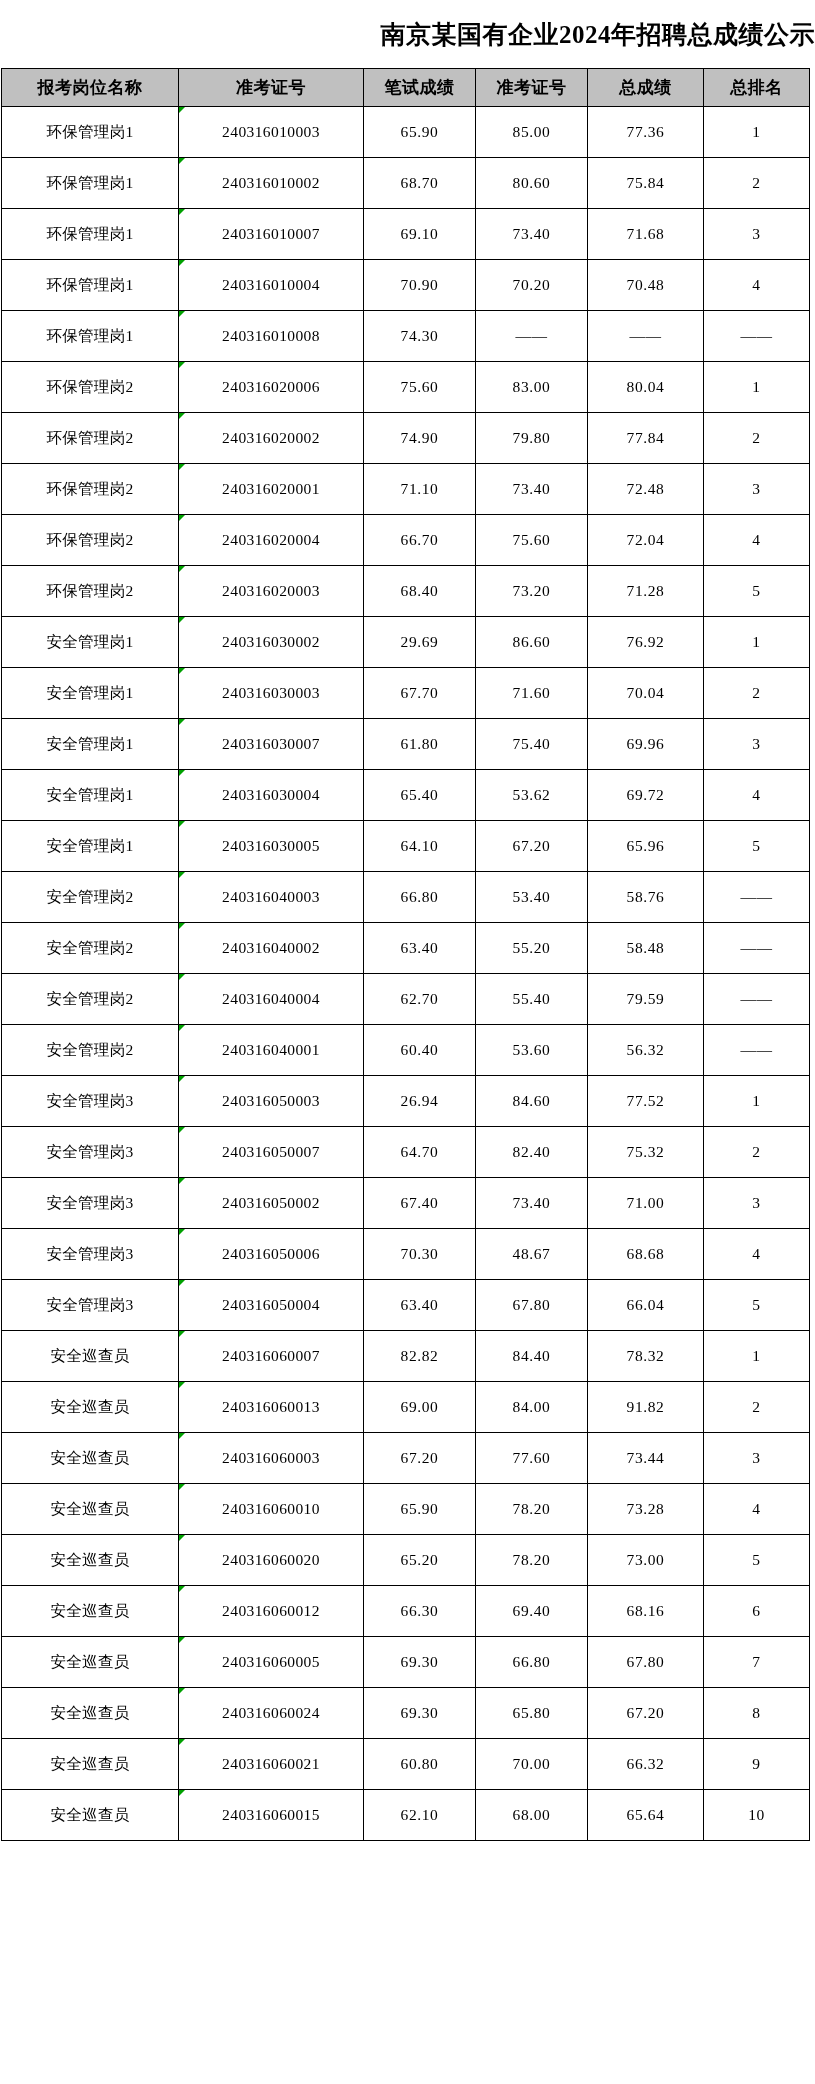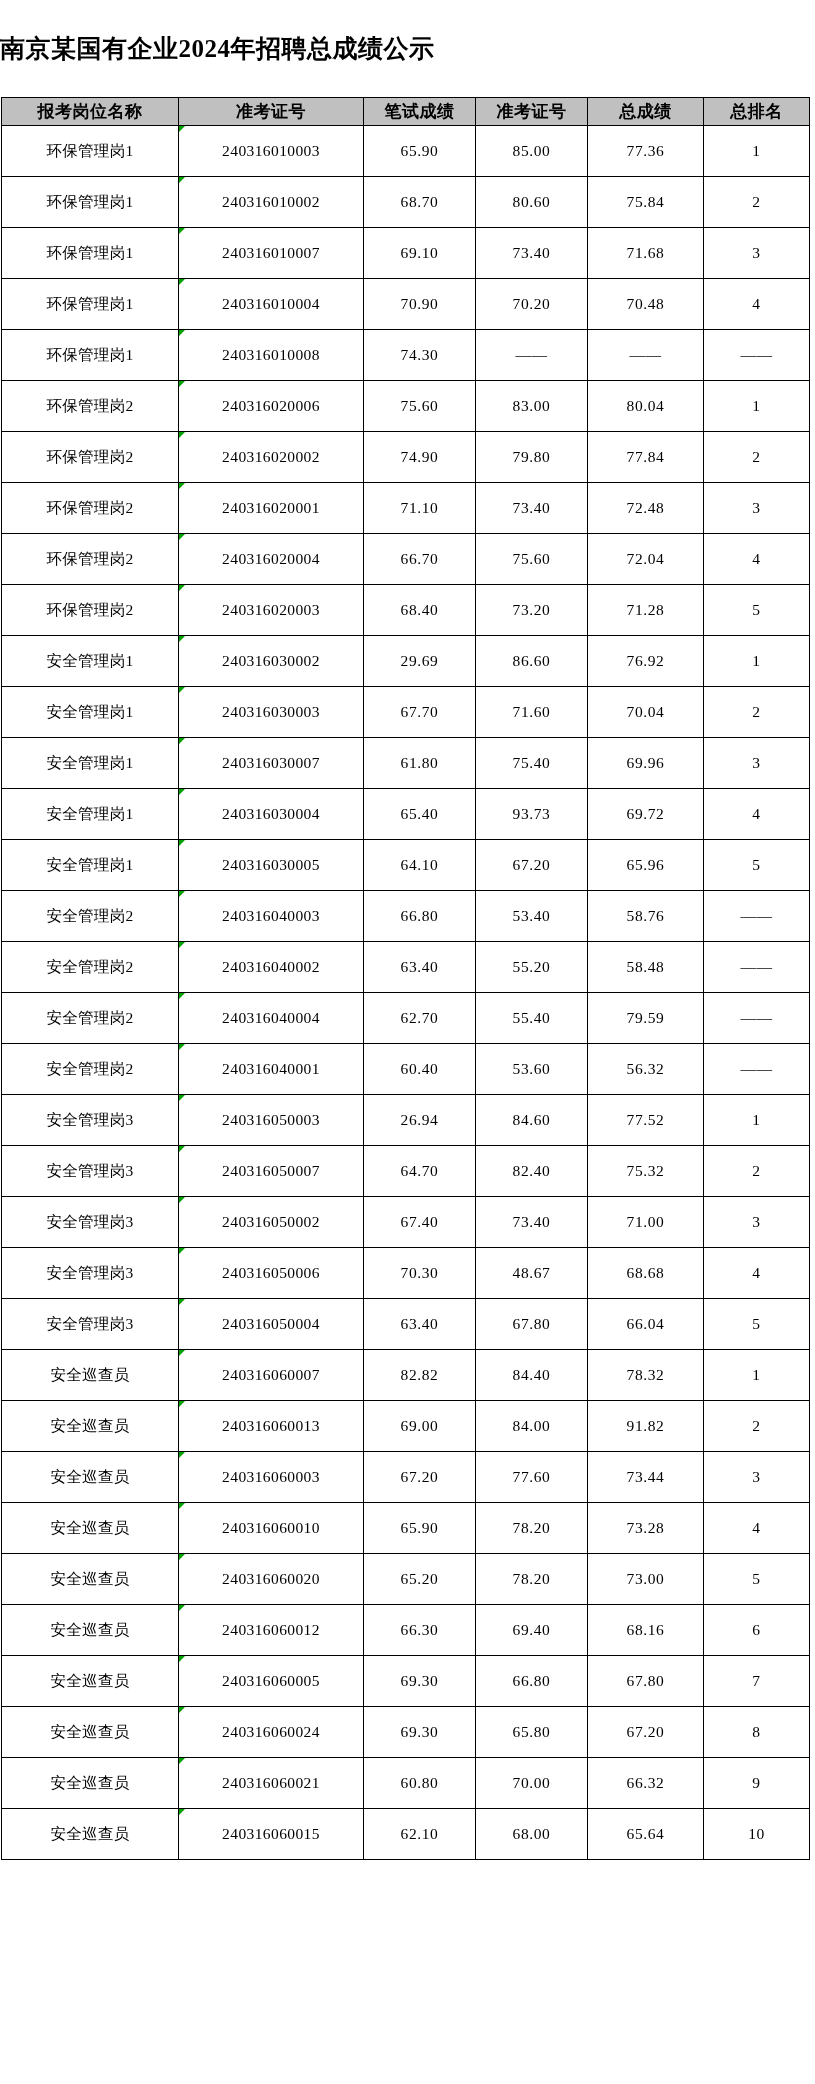--- a/index.html
+++ b/index.html
@@ -19,10 +19,10 @@
     padding: 0;
   }
   .title-row {
-    height: 97px;
+    height: 68px;
     display: flex;
     align-items: center;
-    justify-content: flex-start;
+    justify-content: flex-end;
   }
   .title-text {
     font-size: 25px;

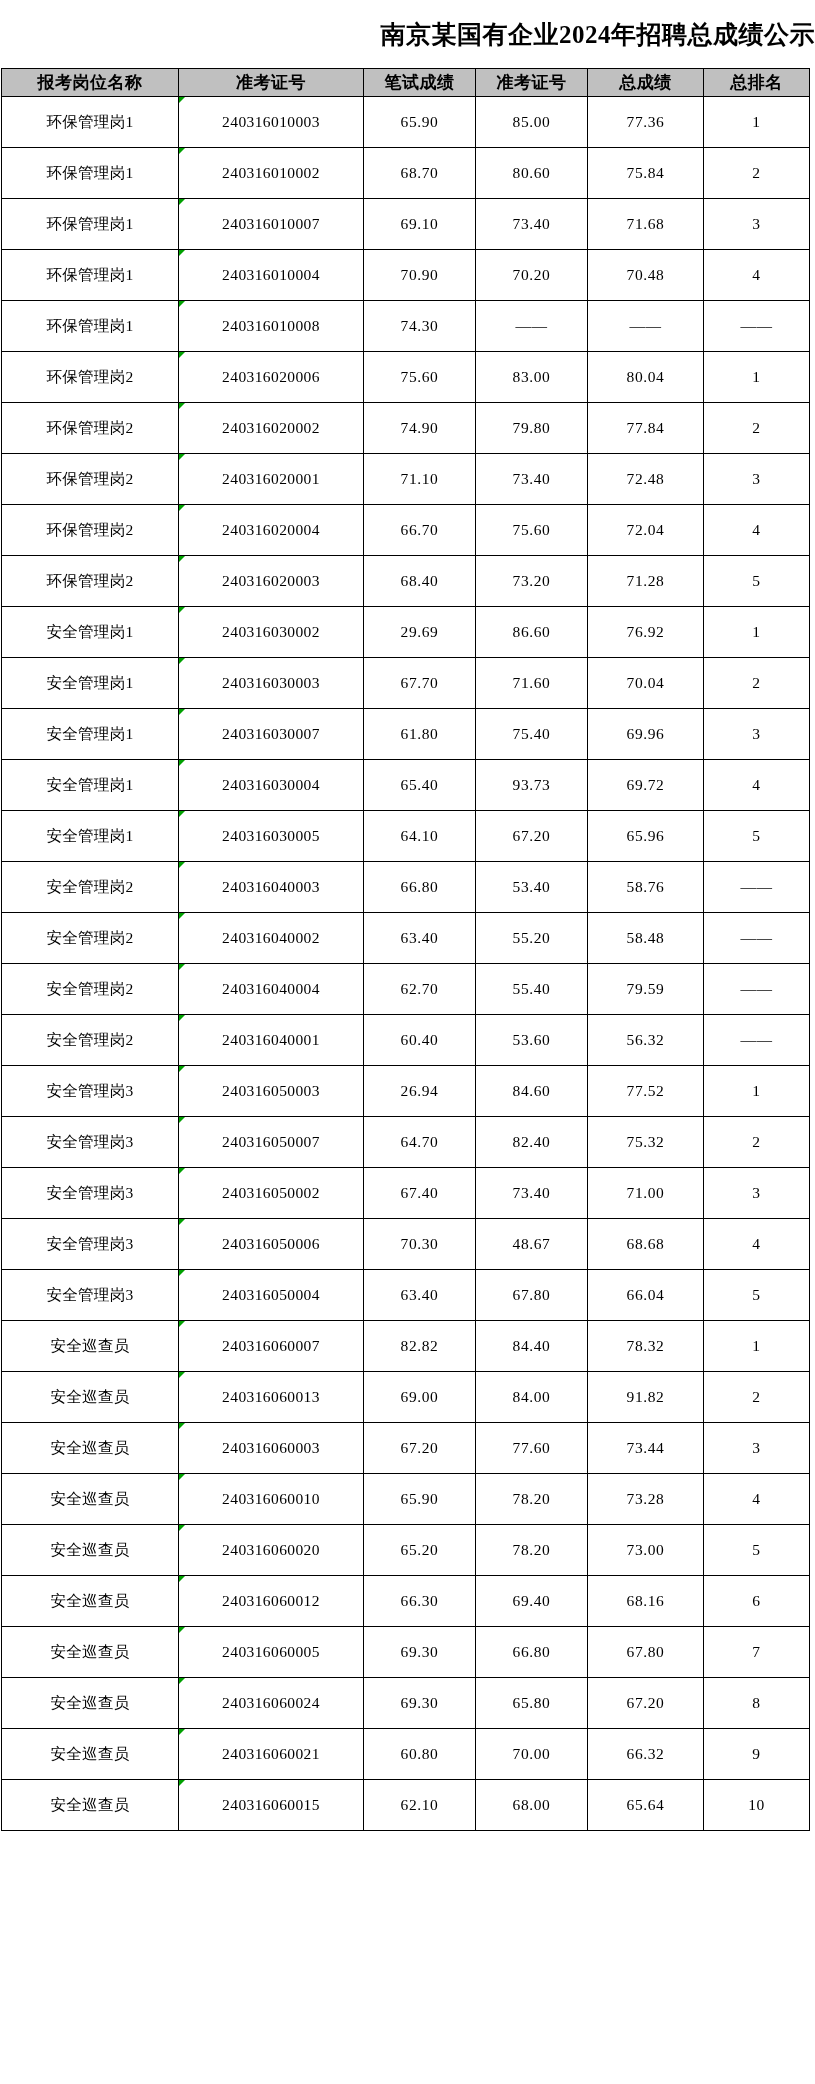--- a/index.html
+++ b/index.html
@@ -49,7 +49,7 @@
   }
   table.grades thead th {
     background: #c0c0c0;
-    height: 28px;
+    height: 38px;
     font-size: 17px;
     font-weight: bold;
     letter-spacing: 0.5px;

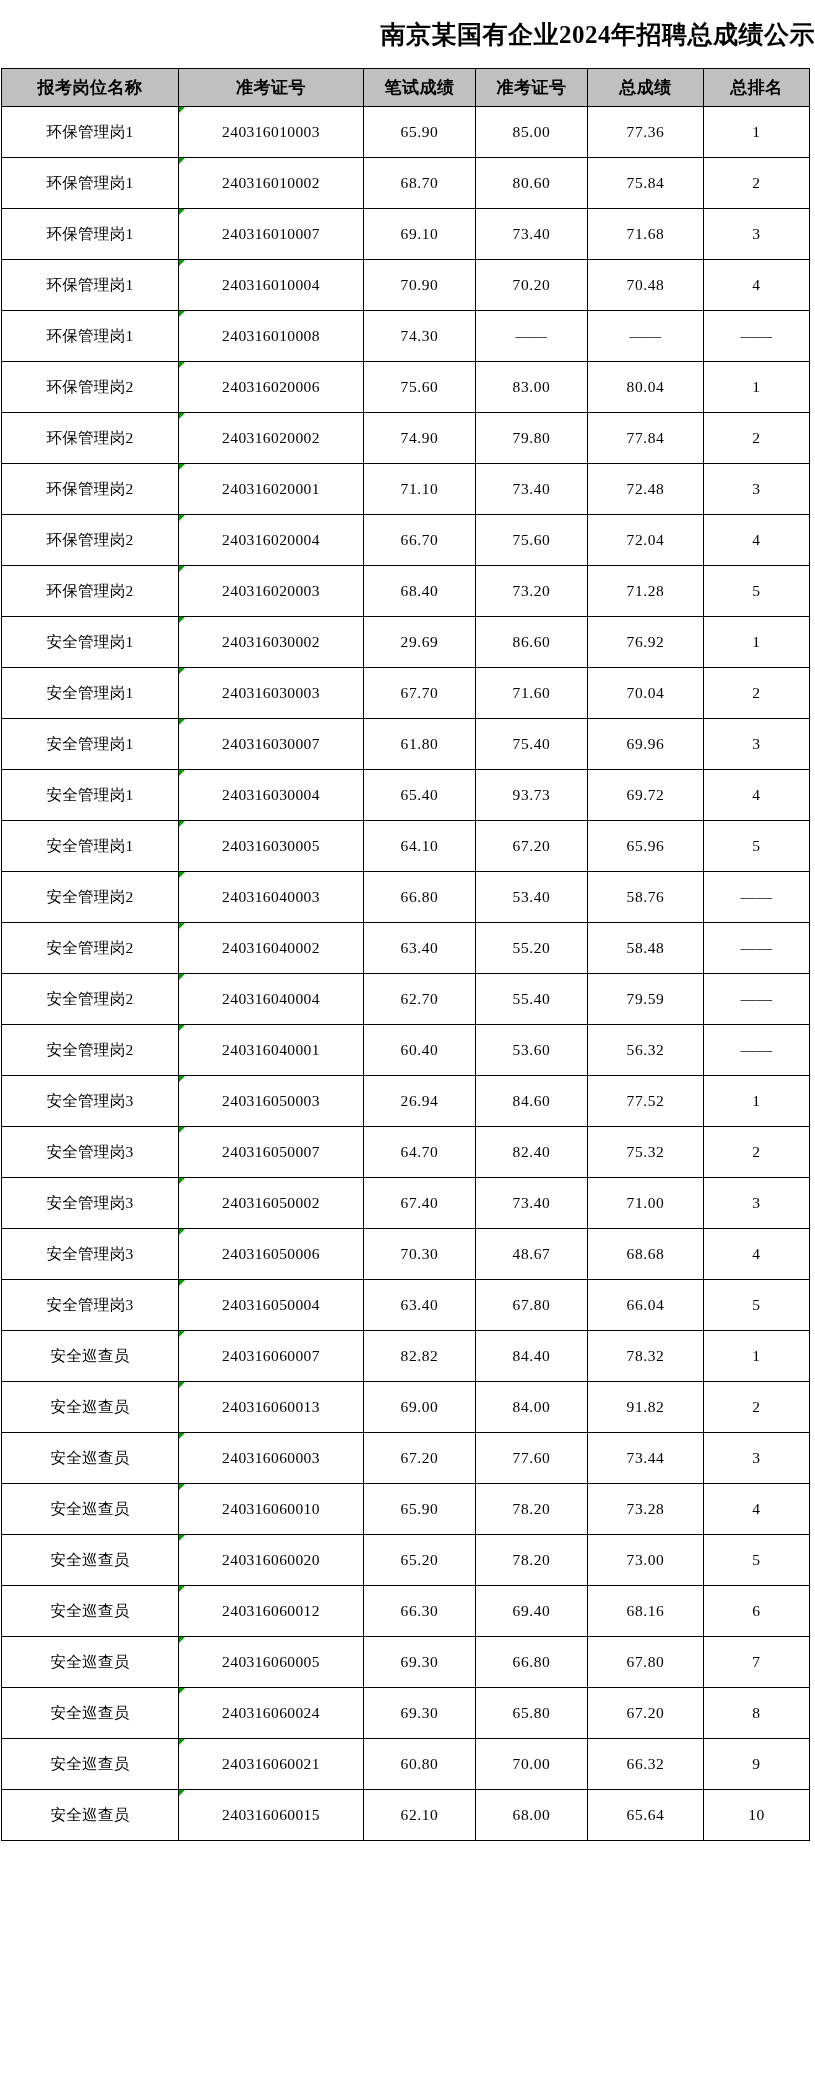--- a/index.html
+++ b/index.html
@@ -221,7 +221,7 @@
           <td class="post-cell">安全管理岗1</td>
           <td class="id-cell"><span class="tri"></span>240316030004</td>
           <td class="num-cell">65.40</td>
-          <td class="num-cell">93.73</td>
+          <td class="num-cell">53.62</td>
           <td class="num-cell">69.72</td>
           <td class="rank-cell">4</td>
         </tr>

